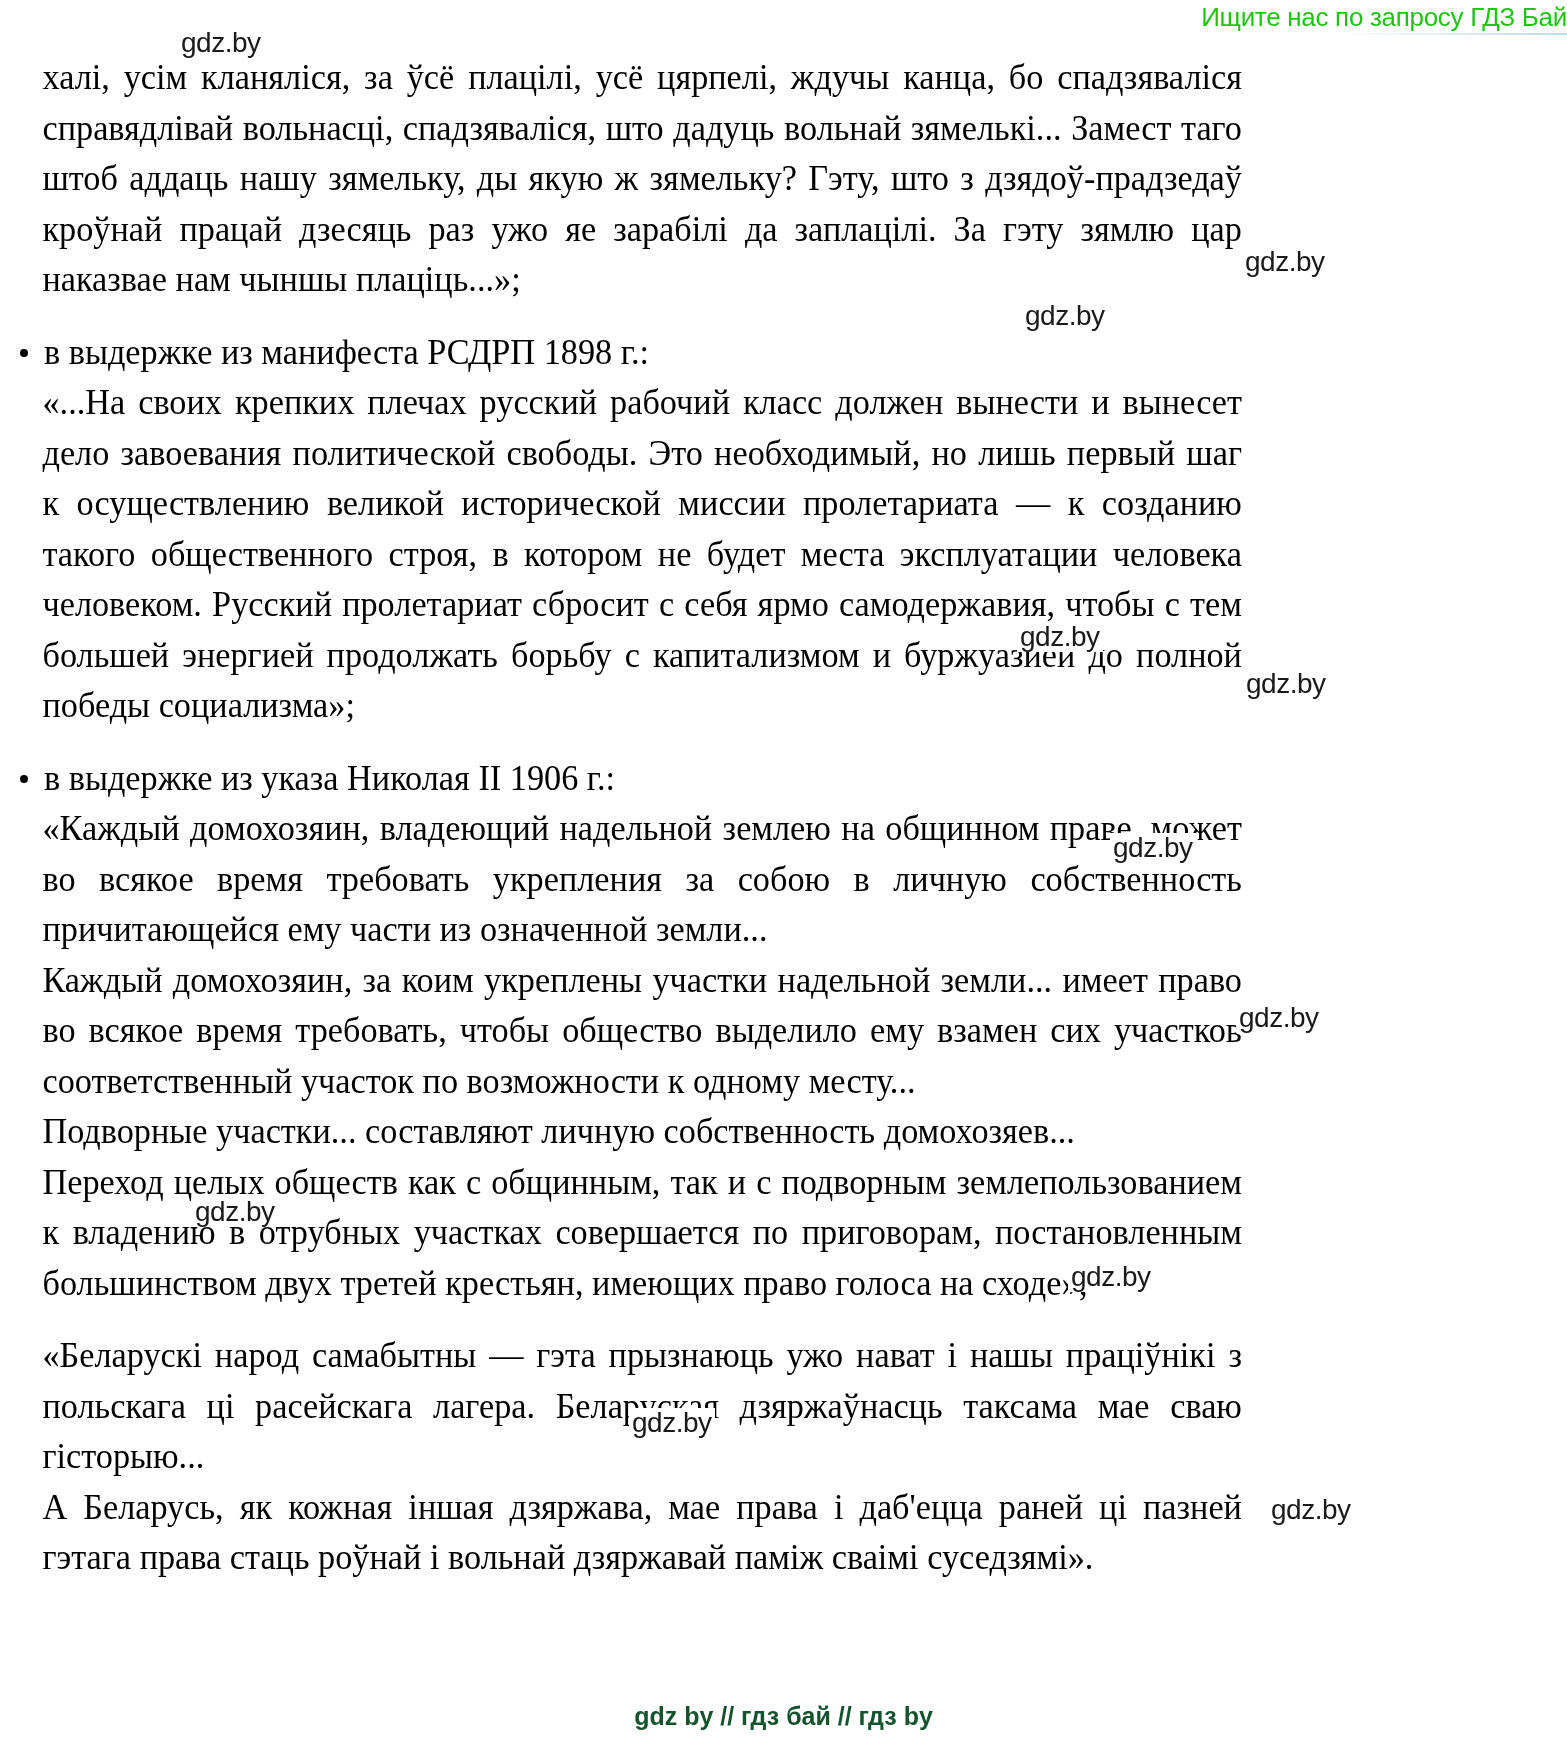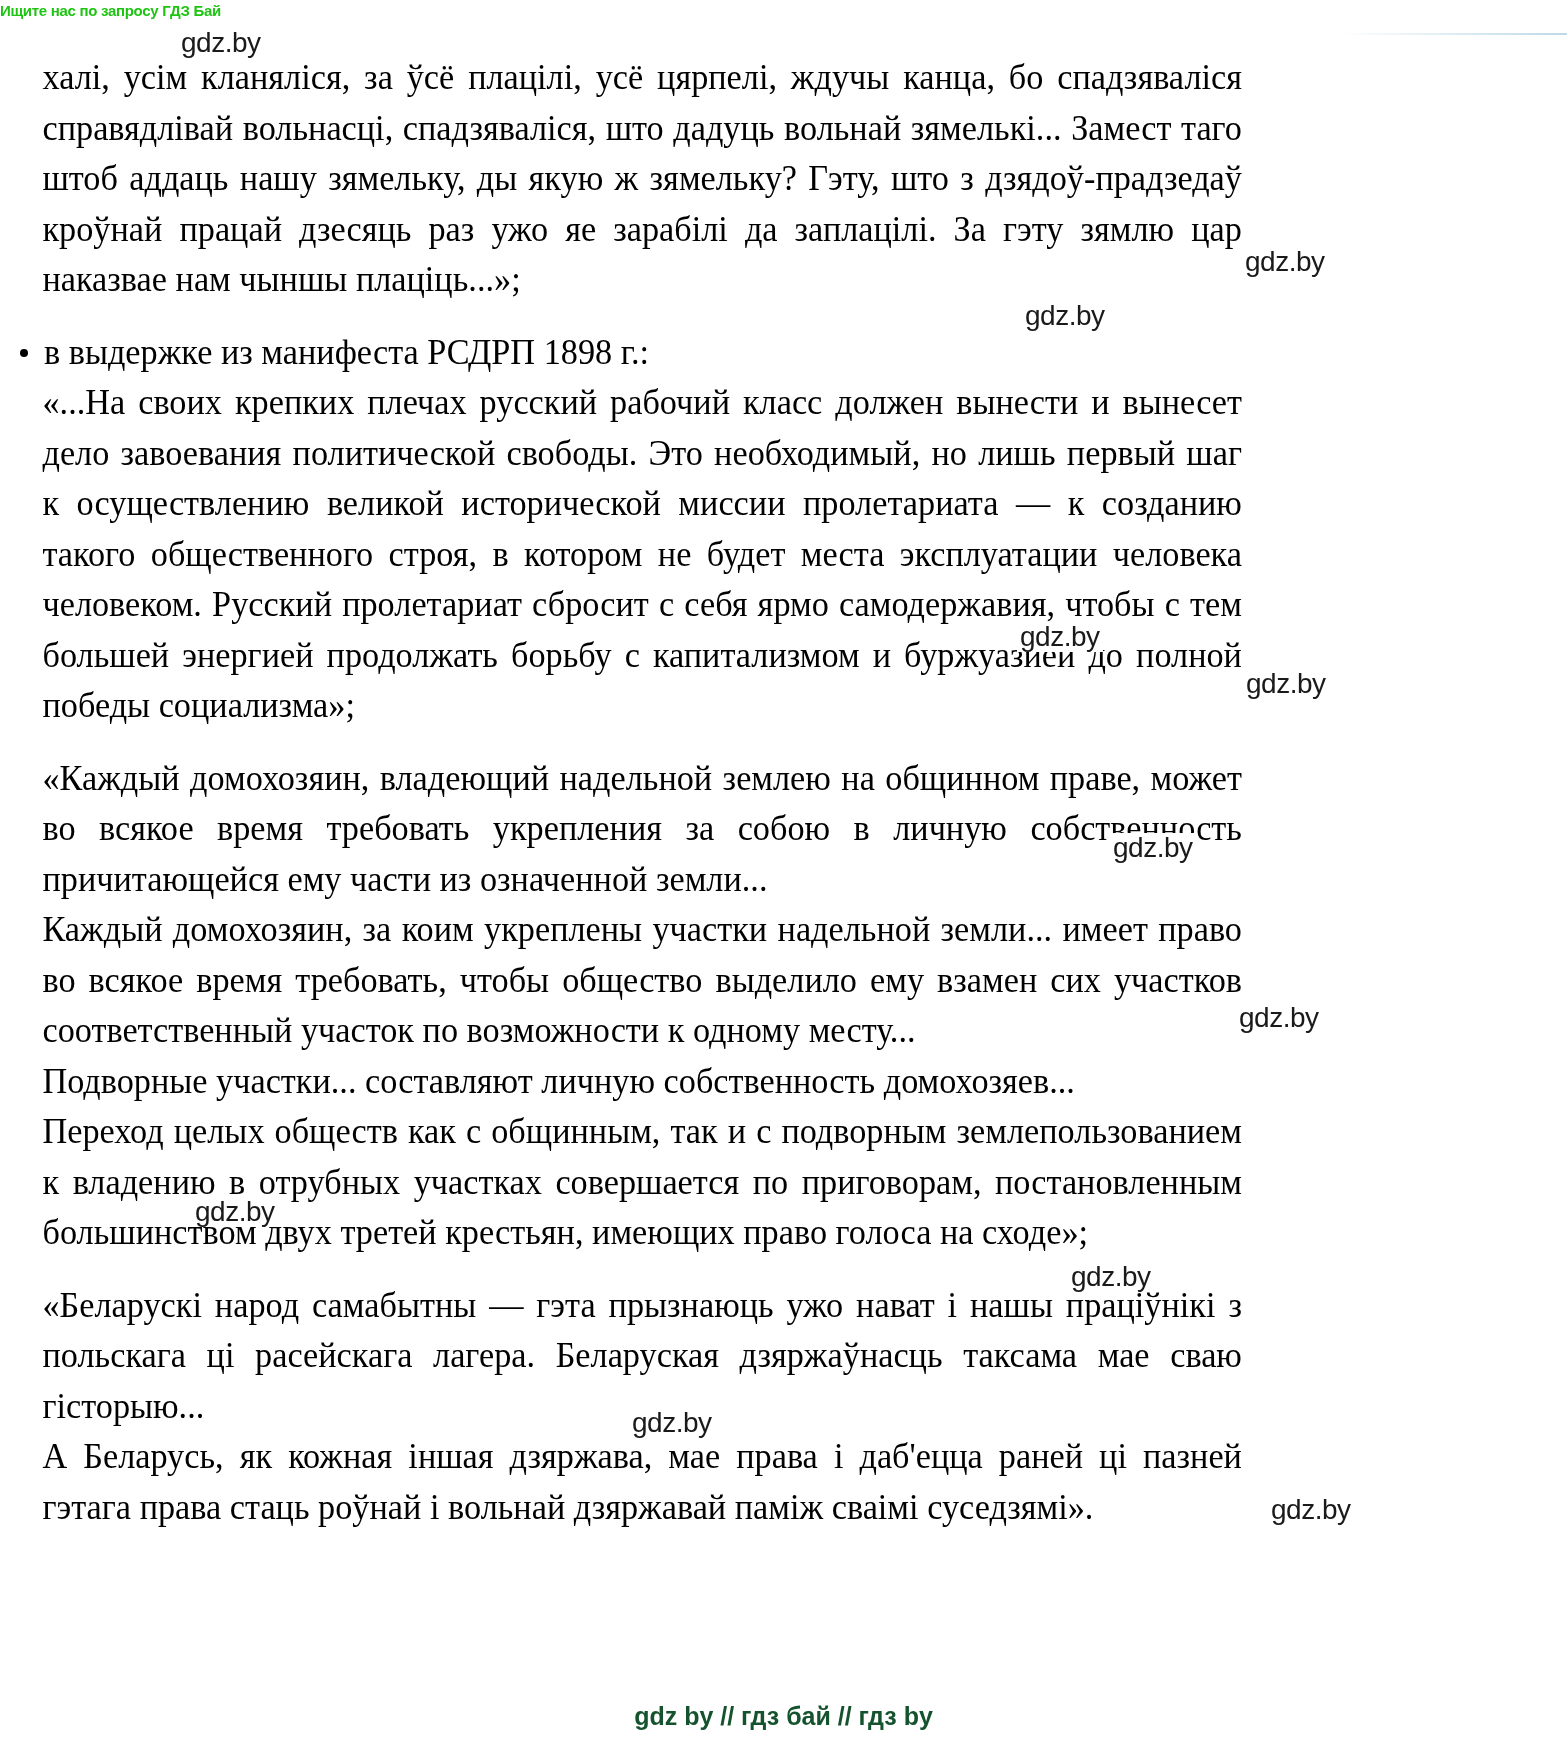--- a/index.html
+++ b/index.html
@@ -25,10 +25,10 @@
     top: 2px;
     left: 0;
     width: 1567px;
-    text-align: left;
+    text-align: right;
     font-family: "Liberation Sans", "DejaVu Sans", sans-serif;
-    font-size: 15px;
-    font-weight: 700;
+    font-size: 26px;
+    font-weight: 400;
     letter-spacing: -0.3px;
     color: #1fc413;
     z-index: 5;

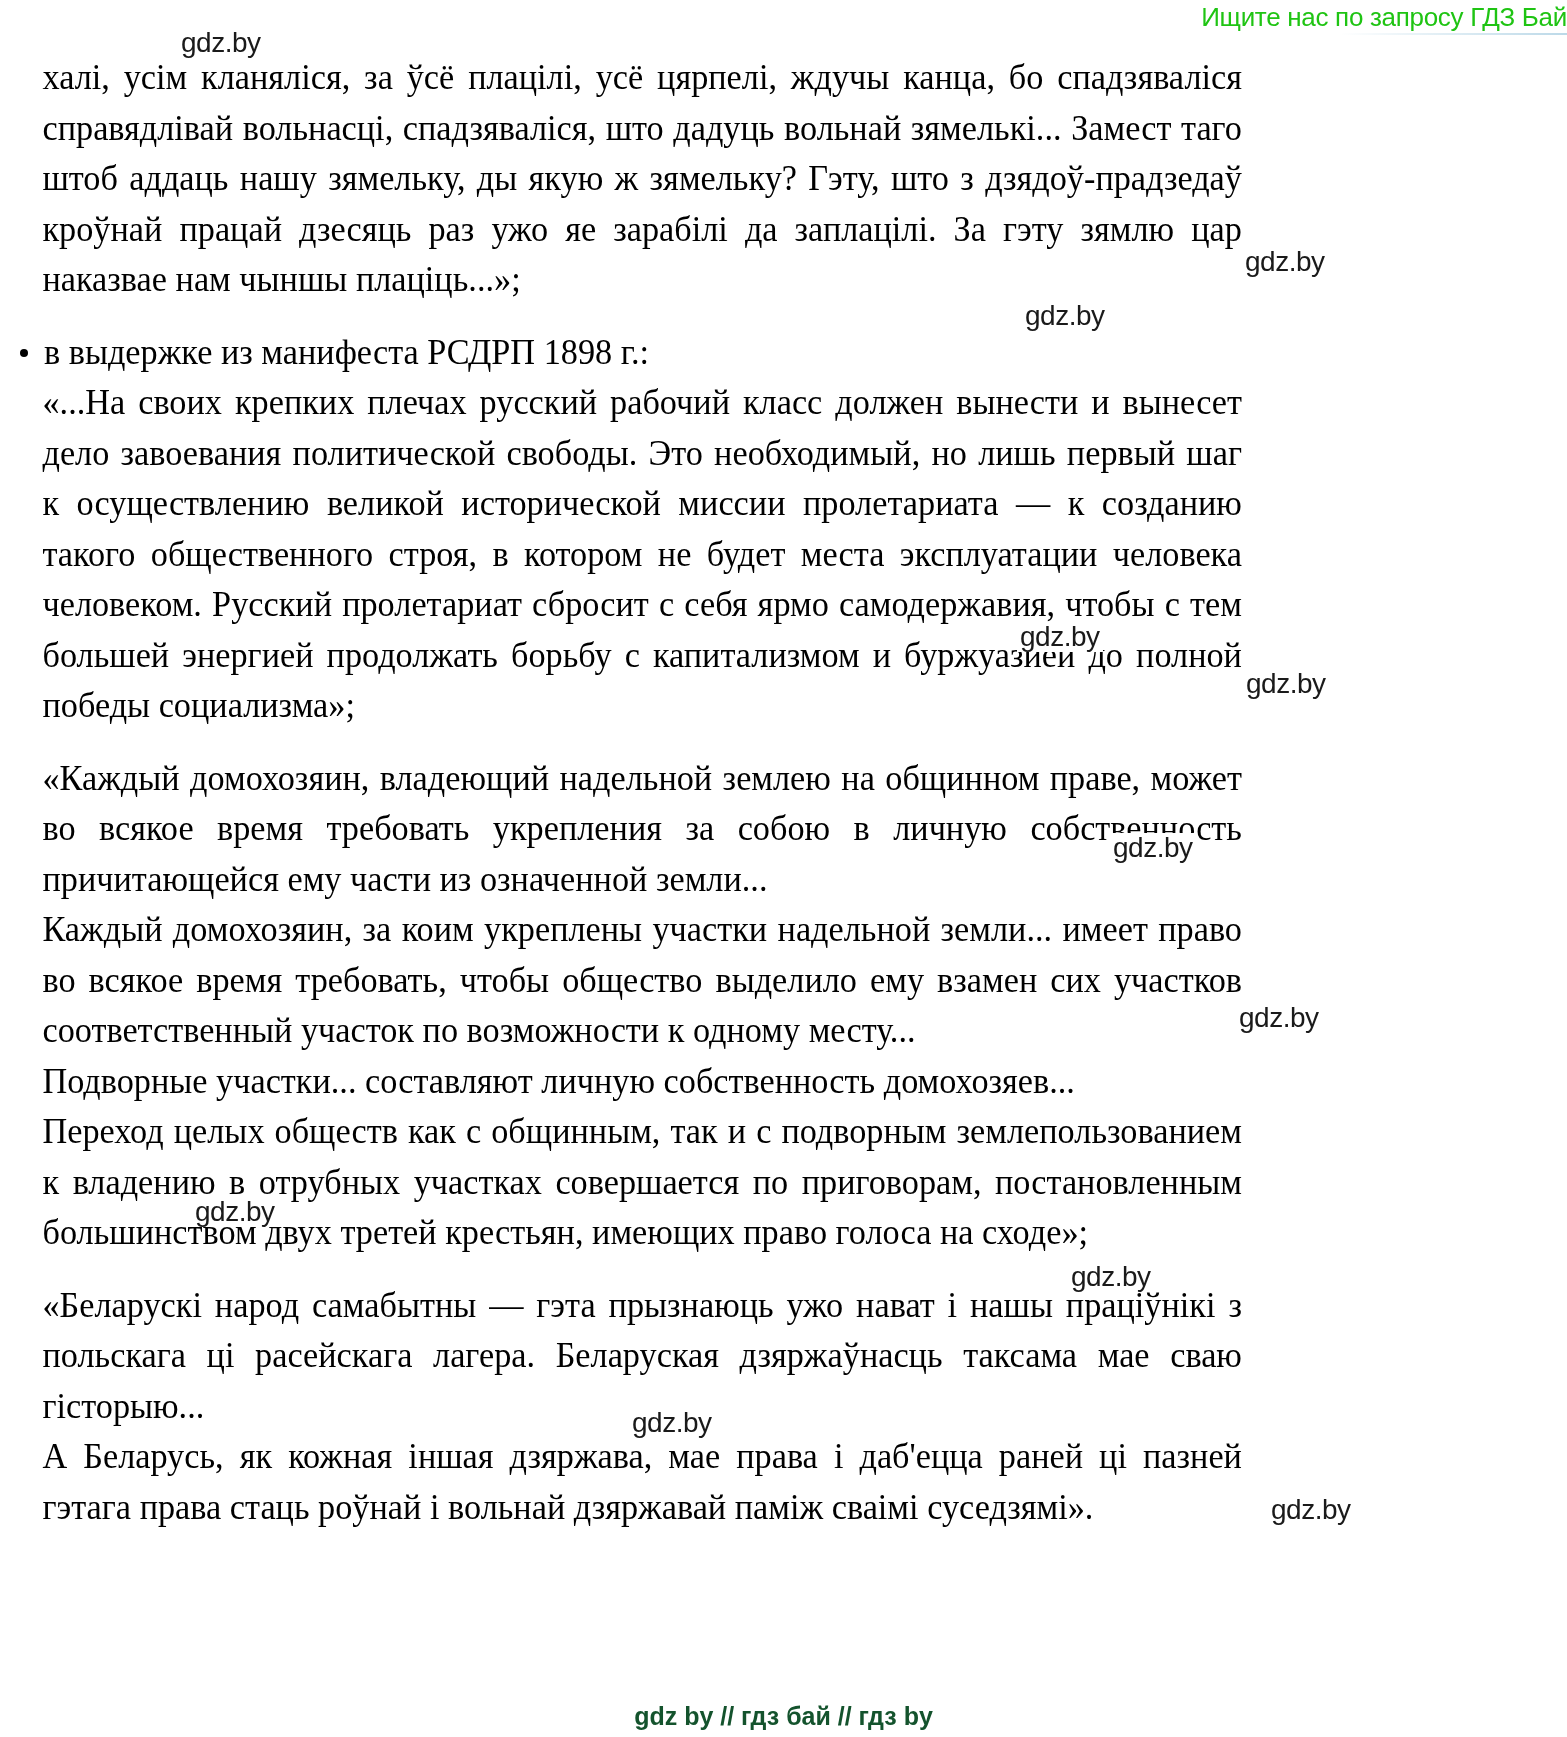--- a/index.html
+++ b/index.html
@@ -142,6 +142,10 @@
 
     <div class="gap-m"></div>
 
+    <div class="bullet-row">
+      <span class="dot"></span>
+      <span class="bullet-text">в выдержке из указа Николая II 1906 г.:</span>
+    </div>
     <p class="para indent-quote">«Каждый домохозяин, владеющий надельной землею на общинном праве, может во всякое время требовать укрепления за собою в личную собственность причитающейся ему части из означенной земли...</p>
     <p class="para indent-quote">Каждый домохозяин, за коим укреплены участки надельной земли... имеет право во всякое время требовать, чтобы общество выделило ему взамен сих участков соответственный участок по возможности к одному месту...</p>
     <p class="para indent-quote">Подворные участки... составляют личную собственность домохозяев...</p>

